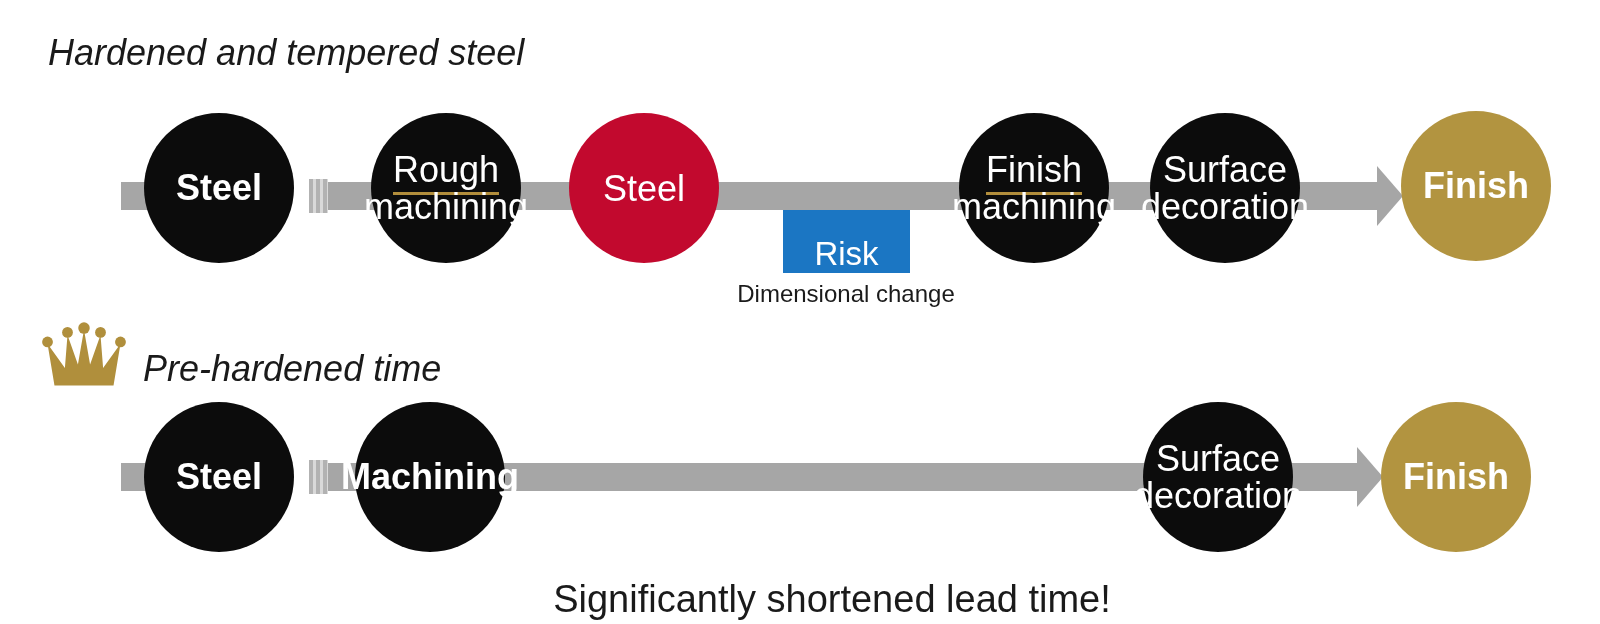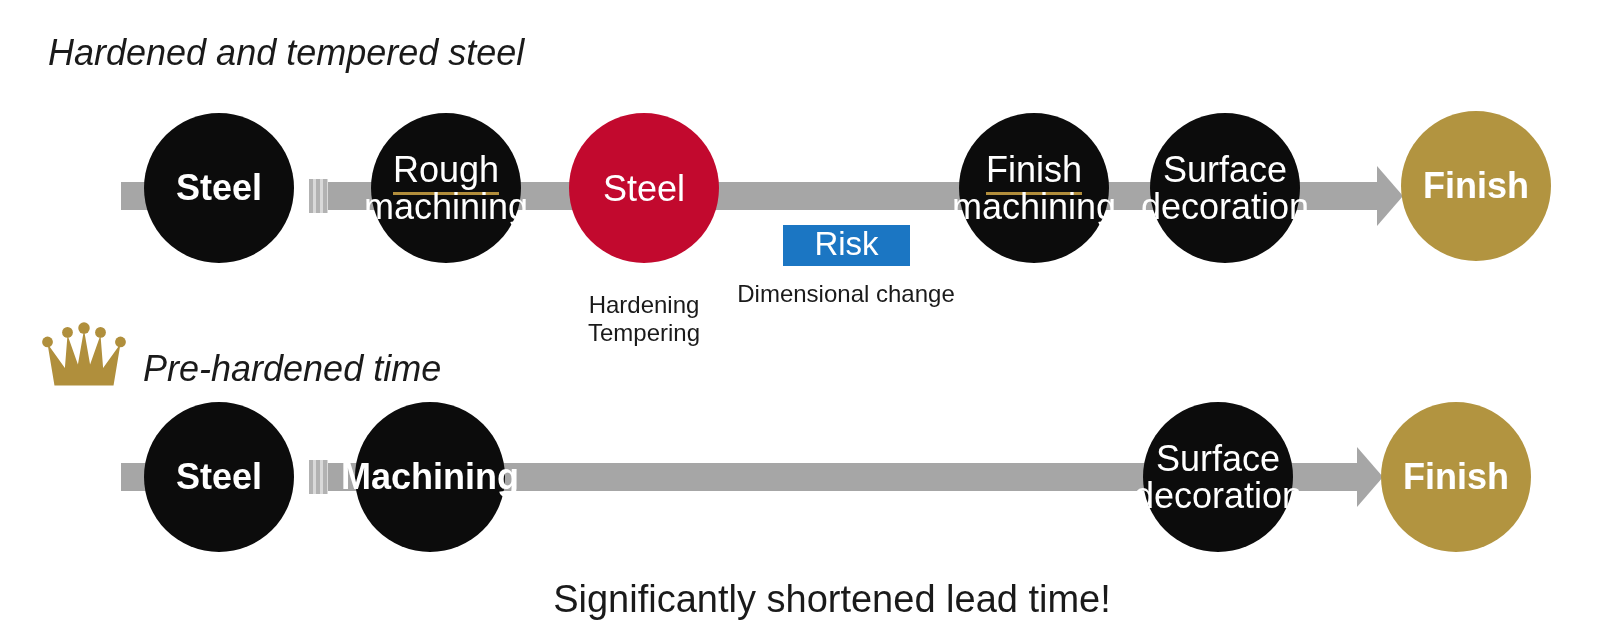--- a/index.html
+++ b/index.html
@@ -42,9 +42,9 @@
 
   
   .risk-box {
-    position:absolute; left:783px; top:225px; width:127px; height:41px;
+    position:absolute; left:783px; top:210px; width:127px; height:63px;
     background:#1b76c3; color:#ffffff; font-size:33px;
-    display:flex; align-items:flex-start; justify-content:center; z-index:3;
+    display:flex; align-items:flex-end; justify-content:center; z-index:3;
   }
   .note { position:absolute; text-align:center; font-size:24px; line-height:28px; z-index:3; }
 

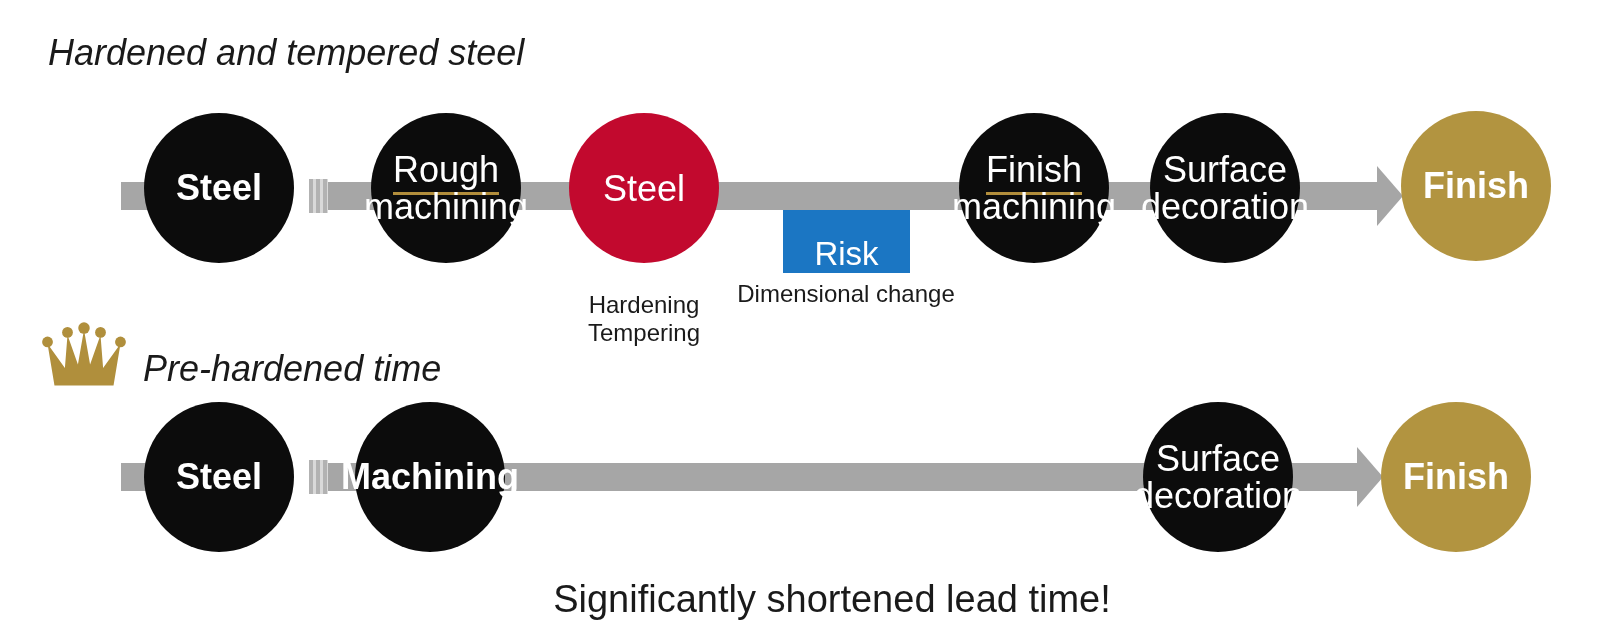--- a/index.html
+++ b/index.html
@@ -103,10 +103,6 @@
     <span>Risk</span>
   </div>
 
-  <div class="note" style="left:544px;top:291px;width:200px">
-    <div>Hardening</div>
-    <div>Tempering</div>
-  </div>
 
   <div class="note" style="left:706px;top:280px;width:280px">
     <div>Dimensional change</div>

